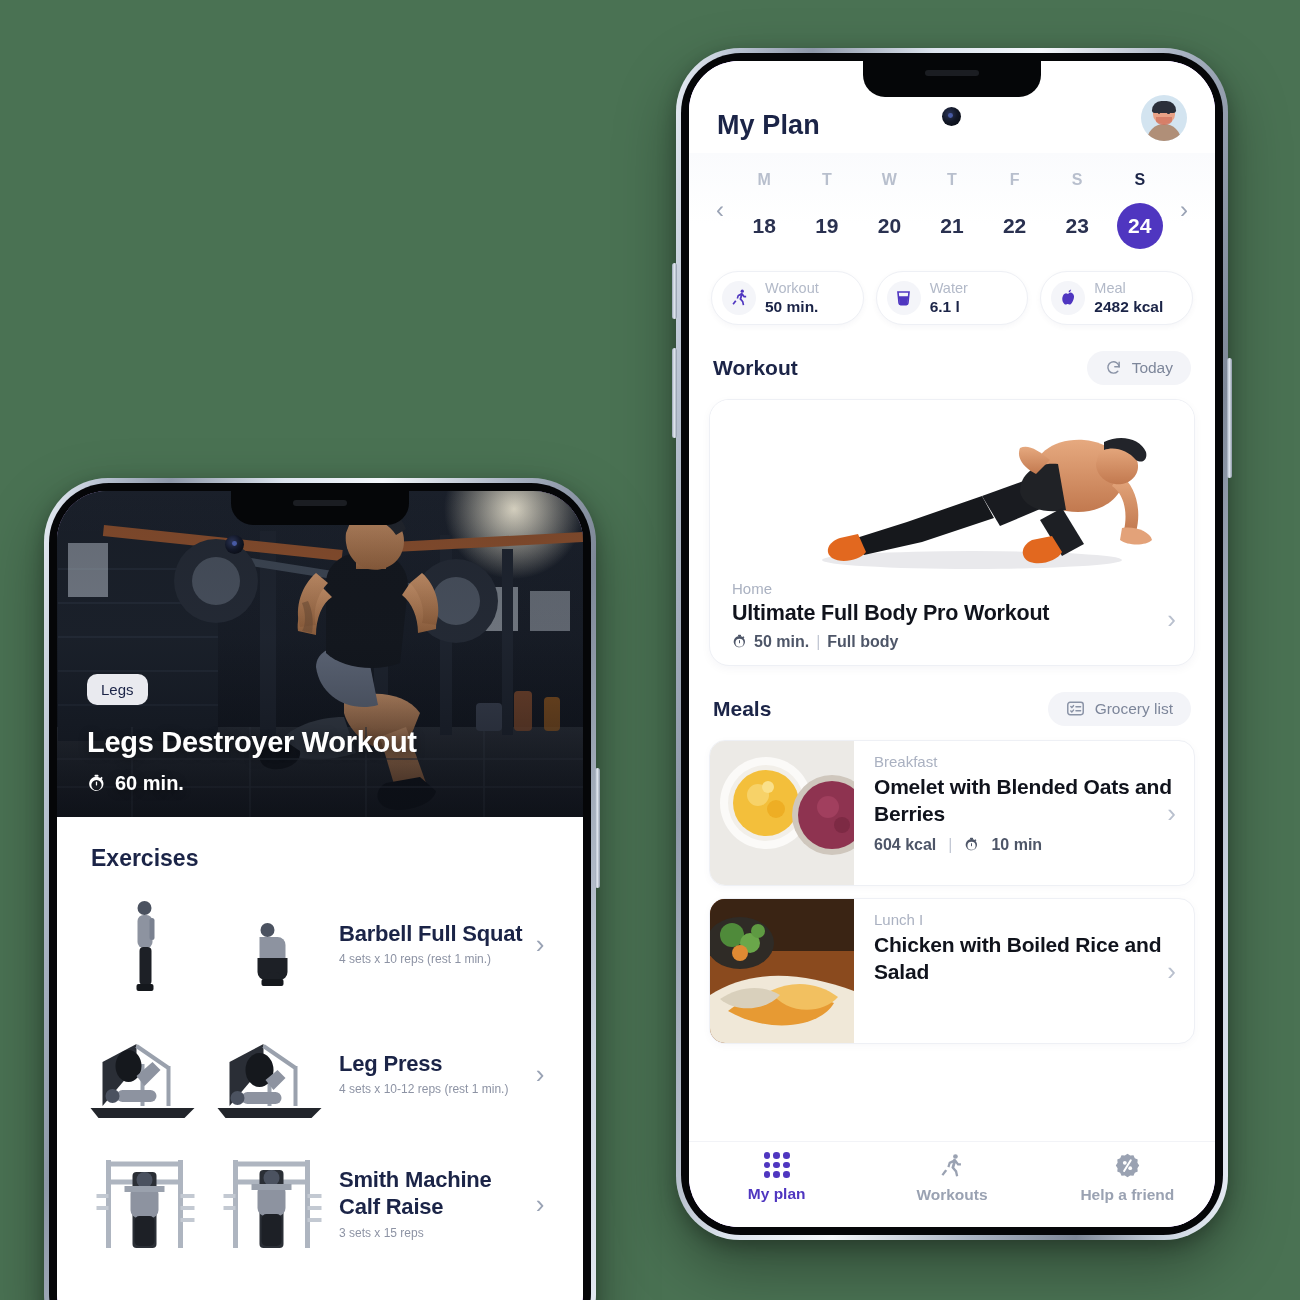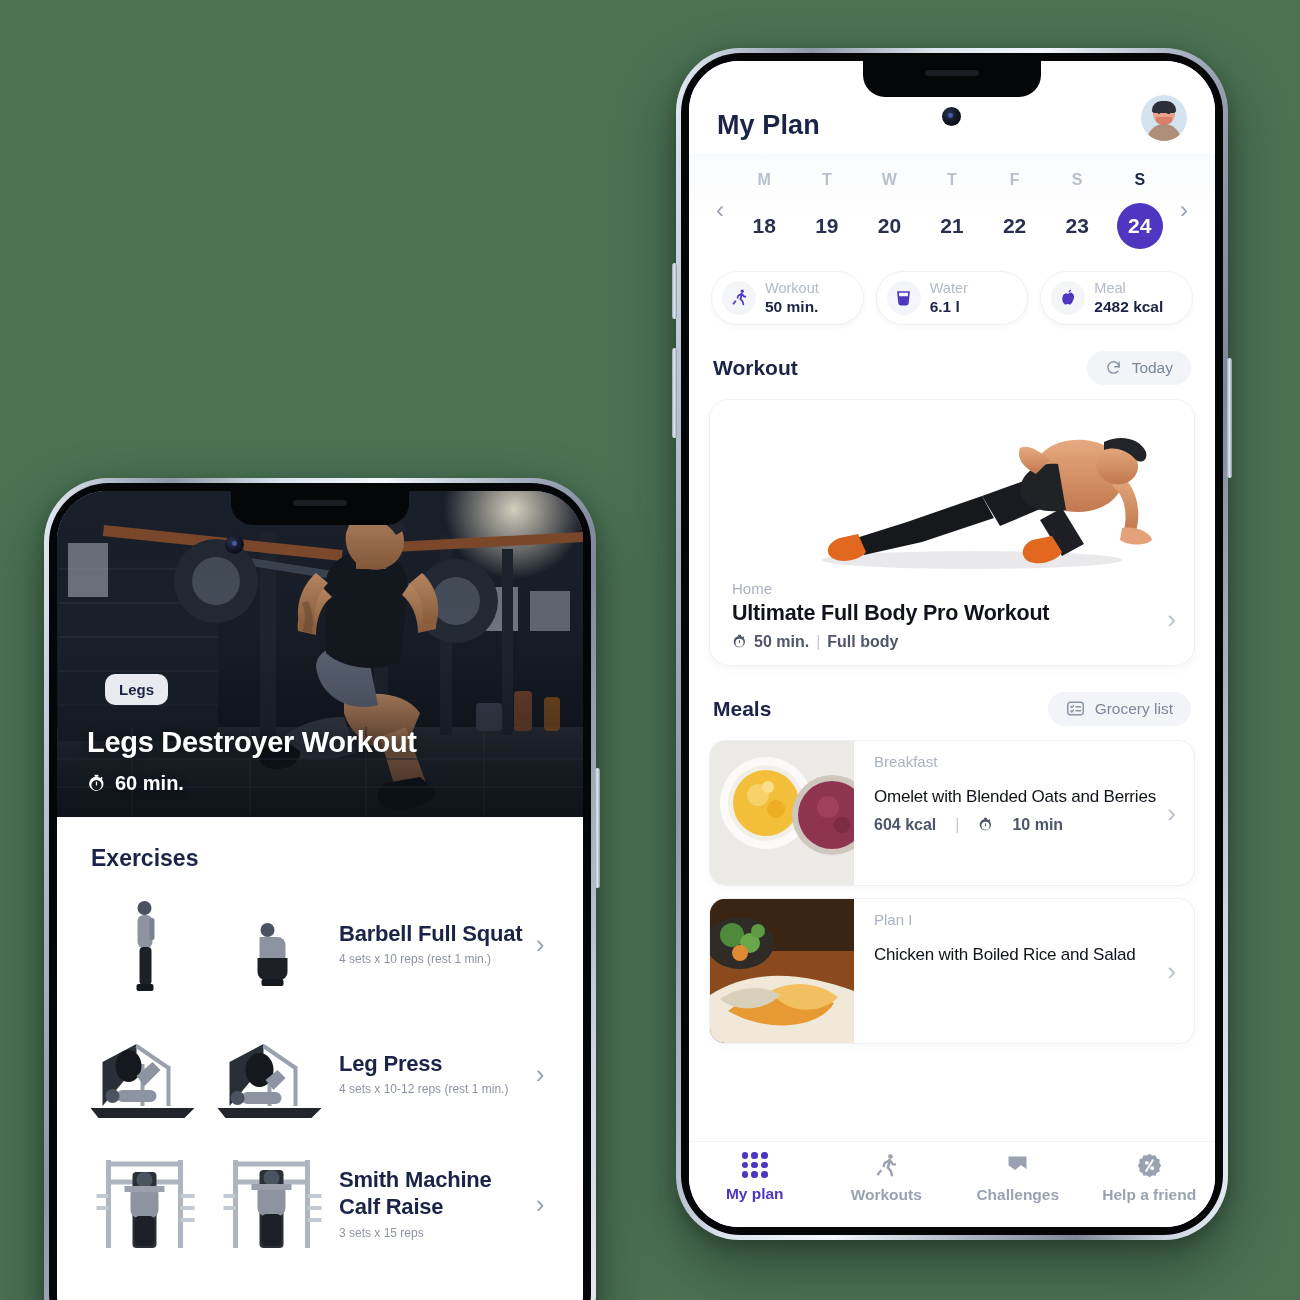--- a/index.html
+++ b/index.html
@@ -130,8 +130,8 @@
     background:#111620; }
   .heroL-ov { position:absolute; inset:0;
     background: linear-gradient(180deg, rgba(8,11,18,.15) 0%, rgba(8,11,18,.05) 45%, rgba(8,11,18,.62) 100%); }
-  .badge { position:absolute; left: 48px; bottom: 112px; background:#e9eaef; color:#1b2447;
-    font-size: 15px; font-weight:700; padding: 7px 14px; border-radius: 10px; }
+  .badge { position:absolute; left: 30px; bottom: 112px; background:#e9eaef; color:#1b2447;
+    font-size: 15px; font-weight:400; padding: 7px 14px; border-radius: 10px; }
   .heroL-title { position:absolute; left: 30px; bottom: 58px; color:#fff;
     font-size: 29px; font-weight:700; letter-spacing:-.3px; text-shadow: 0 2px 10px rgba(0,0,0,.45); }
   .heroL-sub { position:absolute; left: 30px; bottom: 22px; color:#fff; font-size: 20px;

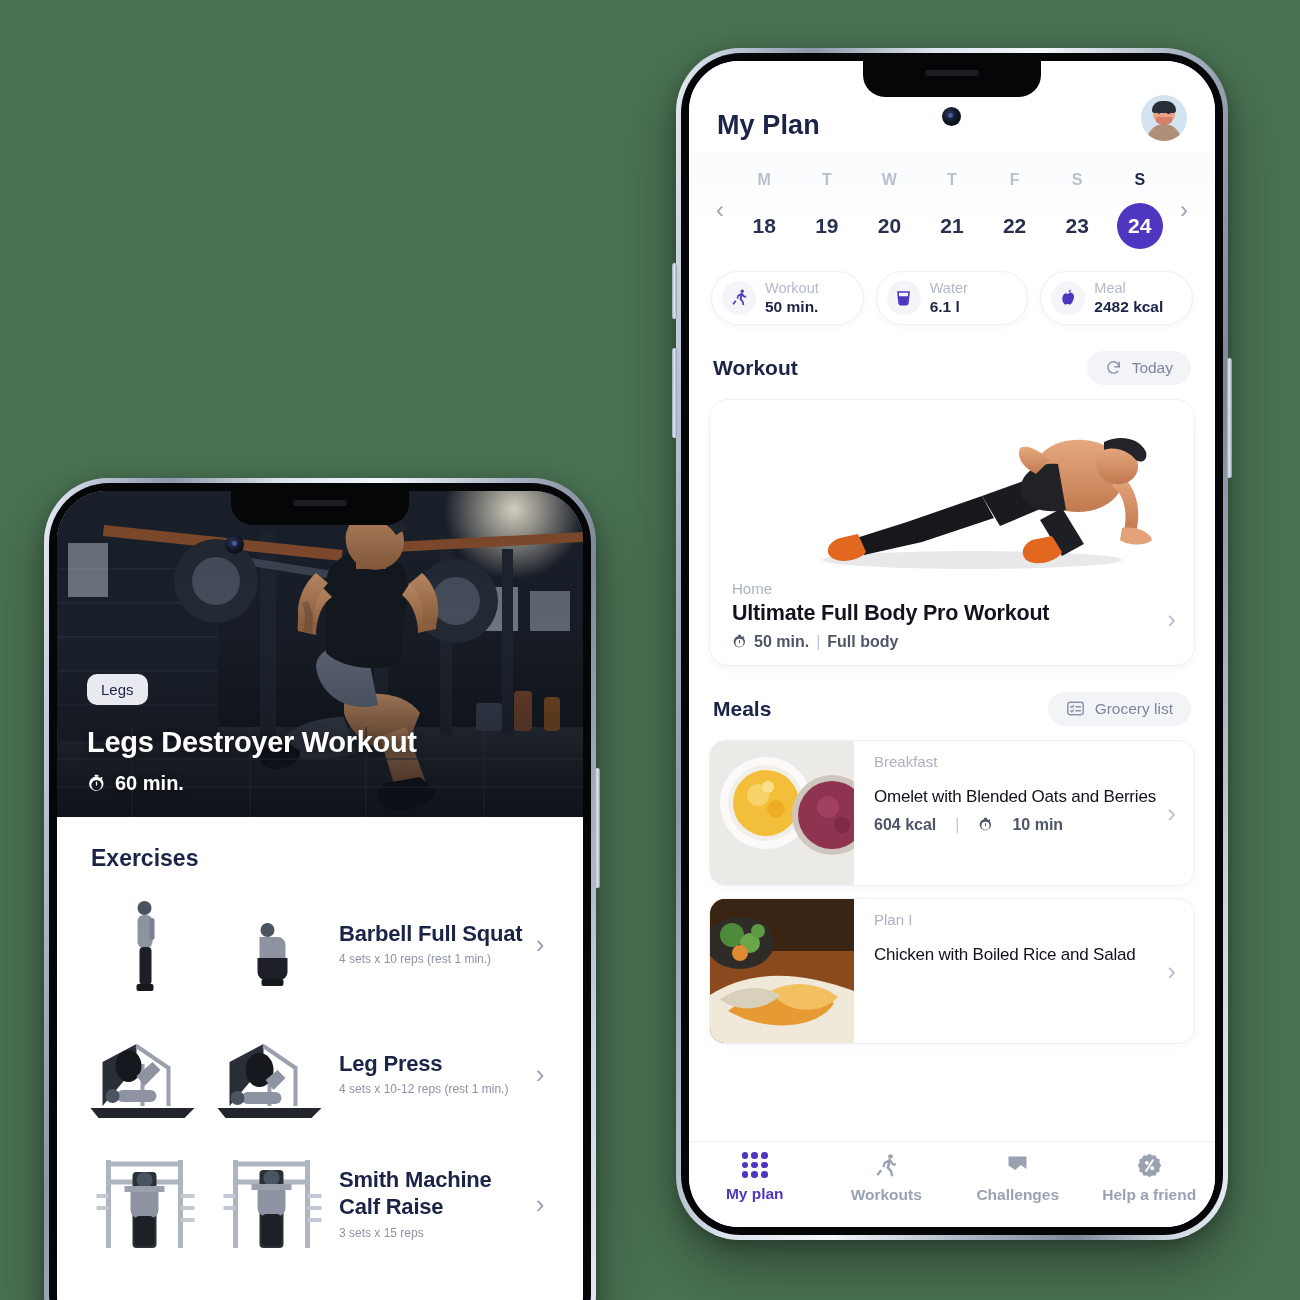--- a/index.html
+++ b/index.html
@@ -108,7 +108,7 @@
   .mthumb { width: 144px; flex:none; }
   .mbody { padding: 12px 16px 12px 20px; flex:1; min-width:0; }
   .m-kicker { font-size: 15px; color:#aab1c1; font-weight:500; }
-  .m-name { font-size: 17px; font-weight: 400; color:#10131c; line-height:1.28; margin-top: 16px; letter-spacing:-.2px;}
+  .m-name { font-size: 21px; font-weight: 700; color:#10131c; line-height:1.28; margin-top: 4px; letter-spacing:-.2px;}
   .m-sub { font-size: 16px; color:#4e5668; font-weight:600; margin-top: 8px; display:flex; align-items:center; gap:19px; }
 
   .tabbar { flex:none; height: 86px; background:#fff; display:flex; align-items:flex-start;

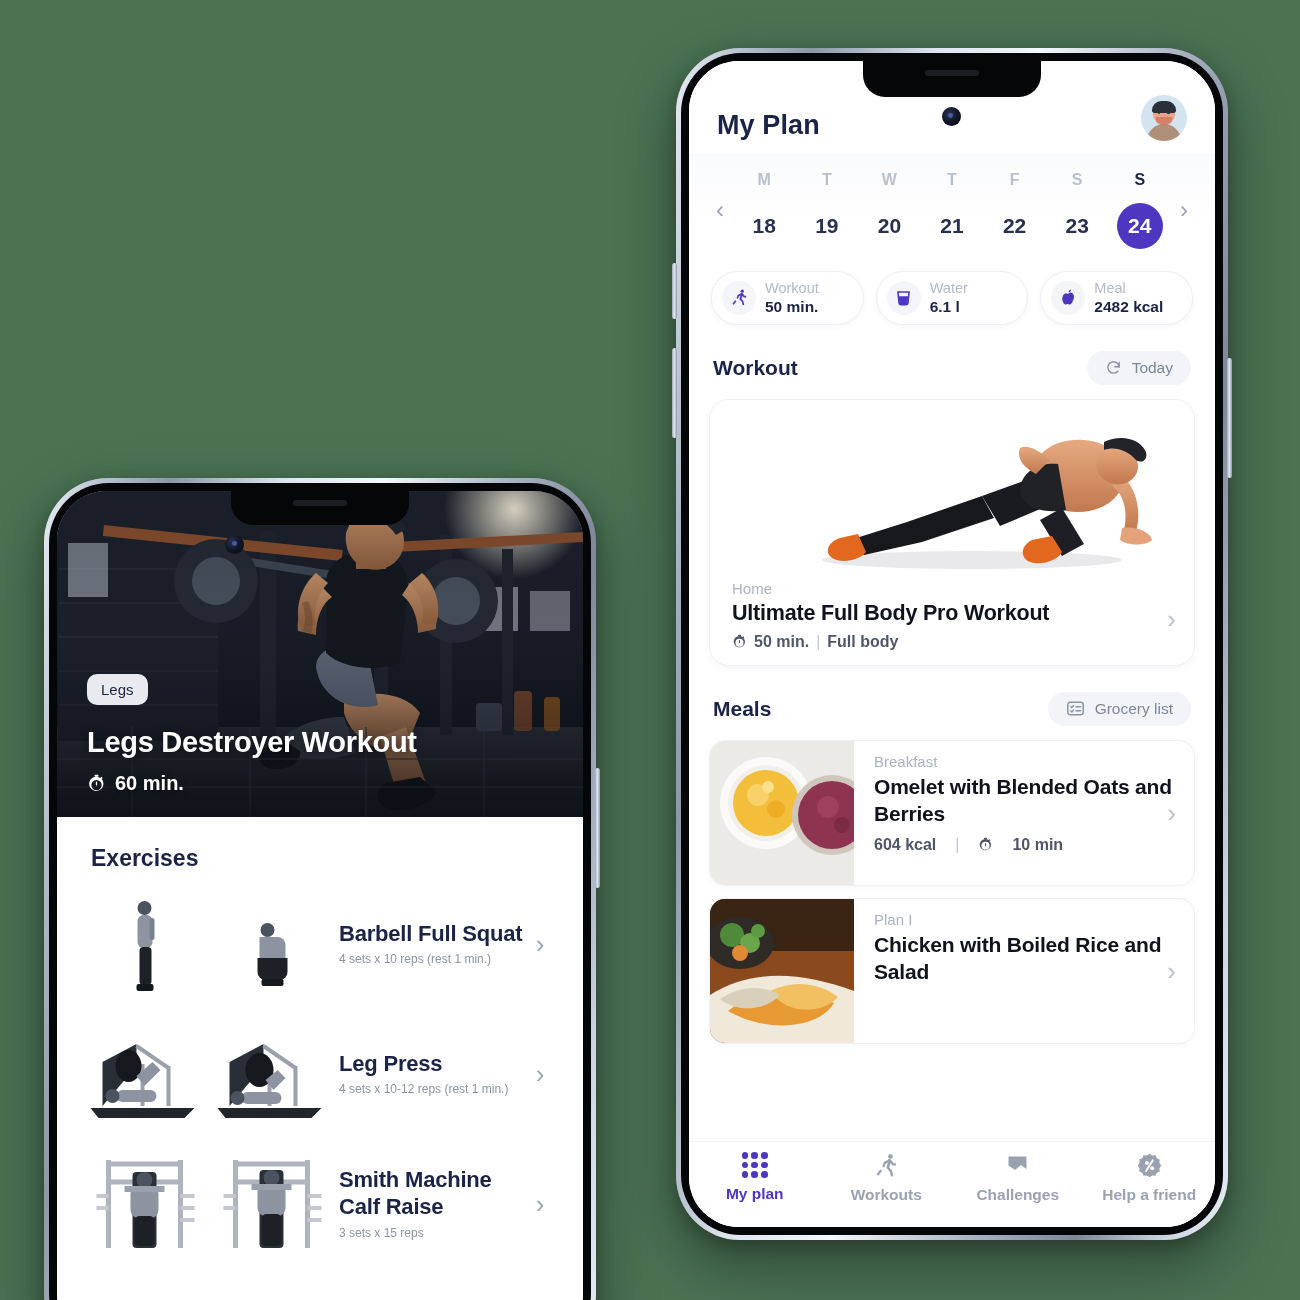--- a/index.html
+++ b/index.html
@@ -109,7 +109,7 @@
   .mbody { padding: 12px 16px 12px 20px; flex:1; min-width:0; }
   .m-kicker { font-size: 15px; color:#aab1c1; font-weight:500; }
   .m-name { font-size: 21px; font-weight: 700; color:#10131c; line-height:1.28; margin-top: 4px; letter-spacing:-.2px;}
-  .m-sub { font-size: 16px; color:#4e5668; font-weight:600; margin-top: 8px; display:flex; align-items:center; gap:19px; }
+  .m-sub { font-size: 16px; color:#4e5668; font-weight:600; margin-top: 8px; display:flex; align-items:center; gap:12px; }
 
   .tabbar { flex:none; height: 86px; background:#fff; display:flex; align-items:flex-start;
     padding-top: 10px; border-top: 1px solid #f2f3f7; }

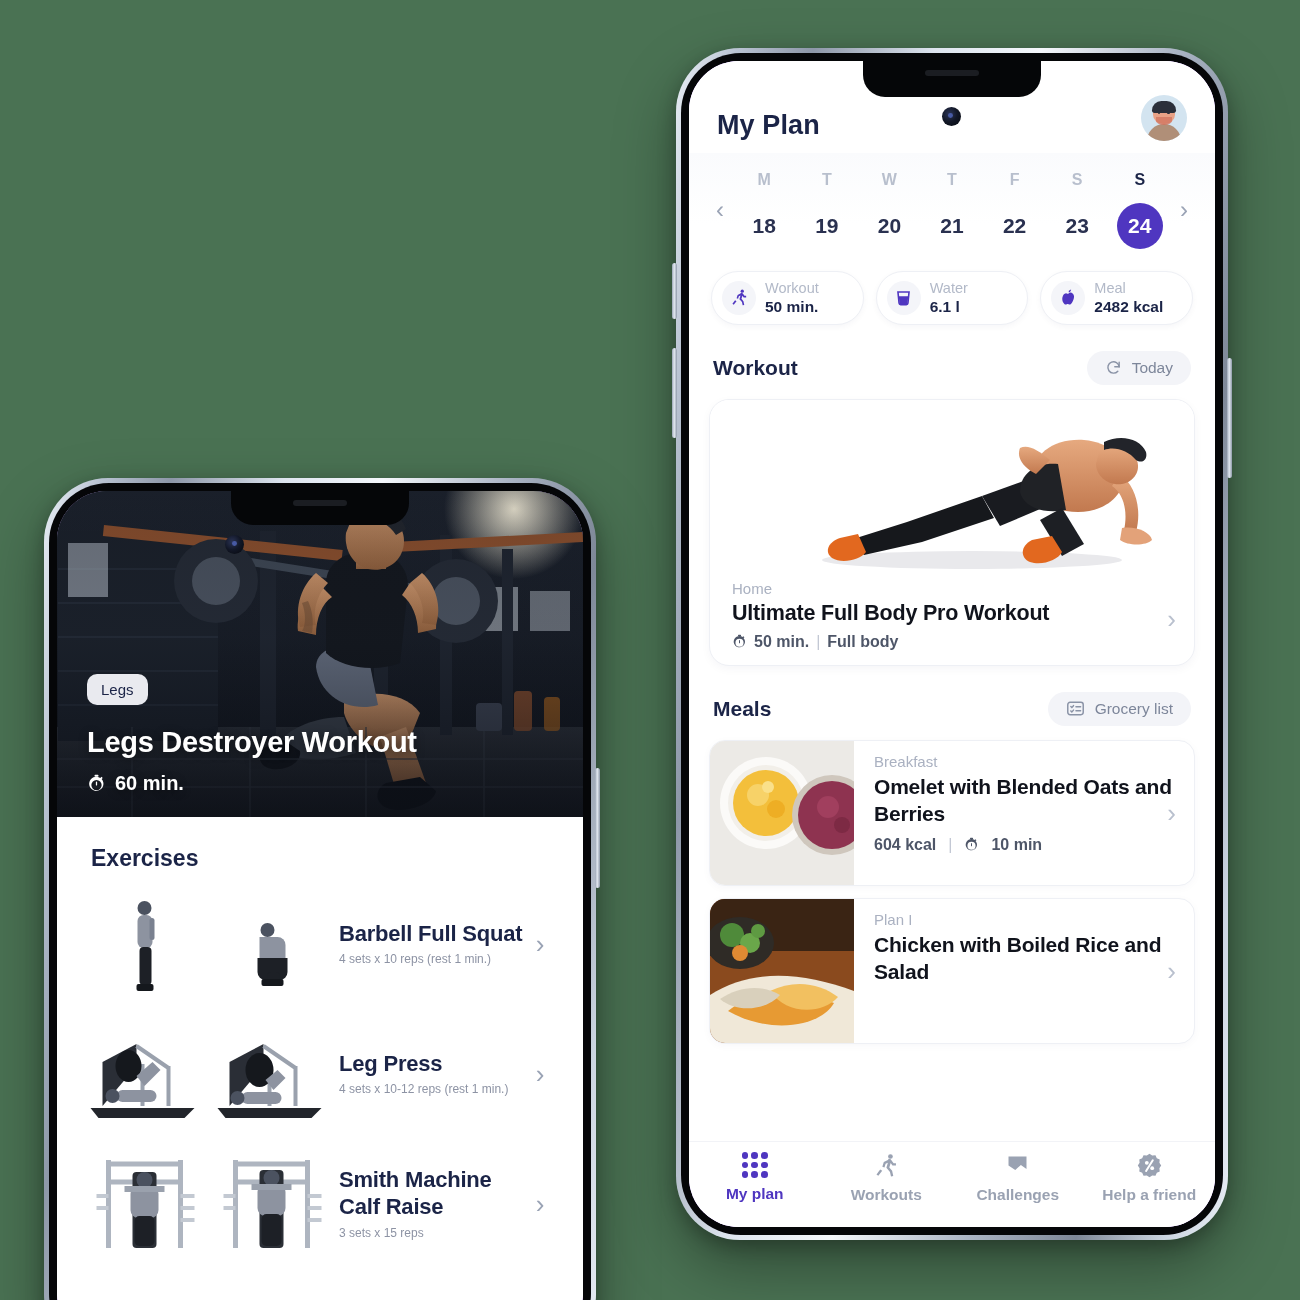--- a/index.html
+++ b/index.html
@@ -386,7 +386,7 @@
               </svg>
             </div>
             <div class="mbody">
-              <div class="m-kicker">Plan I</div>
+              <div class="m-kicker">Lunch I</div>
               <div class="m-name">Chicken with Boiled Rice and Salad</div>
             </div>
             <div class="chev">›</div>

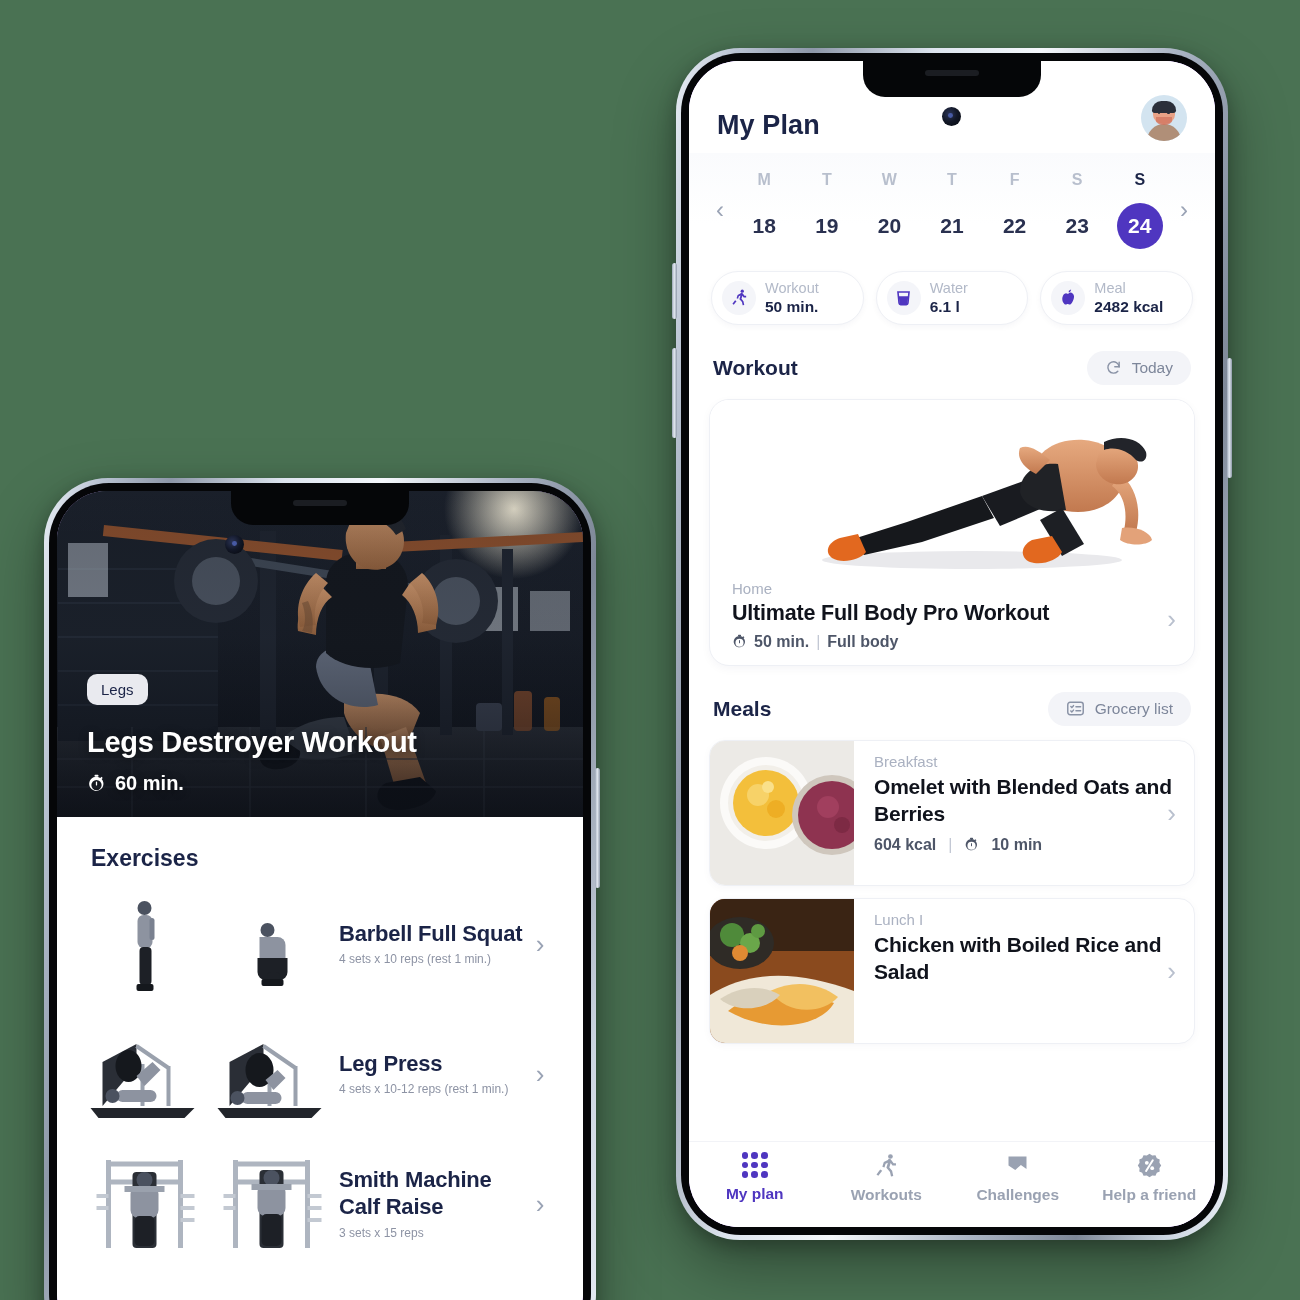--- a/index.html
+++ b/index.html
@@ -422,14 +422,6 @@
           <div class="tab">
             <span>
               <svg width="27" height="27" viewBox="0 0 24 24" fill="#9aa2b2">
-                <path d="M4 4h16v11l-5-3.5-5 4.5-6-4z"></path>
-              </svg>
-            </span>
-            <span>Challenges</span>
-          </div>
-          <div class="tab">
-            <span>
-              <svg width="27" height="27" viewBox="0 0 24 24" fill="#9aa2b2">
                 <path d="M12 1.6l2.4 1.6 2.9-.3 1.2 2.6 2.6 1.2-.3 2.9L22.4 12l-1.6 2.4.3 2.9-2.6 1.2-1.2 2.6-2.9-.3L12 22.4l-2.4-1.6-2.9.3-1.2-2.6-2.6-1.2.3-2.9L1.6 12l1.6-2.4-.3-2.9 2.6-1.2L6.7 2.9l2.9.3z"></path>
                 <circle cx="9.6" cy="9.6" r="1.7" fill="#fff"></circle>
                 <circle cx="14.4" cy="14.4" r="1.7" fill="#fff"></circle>

